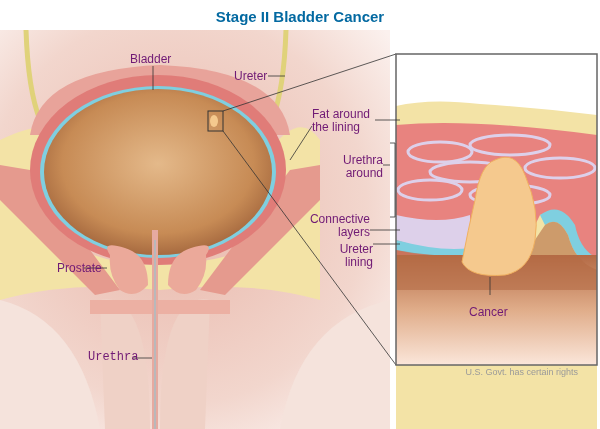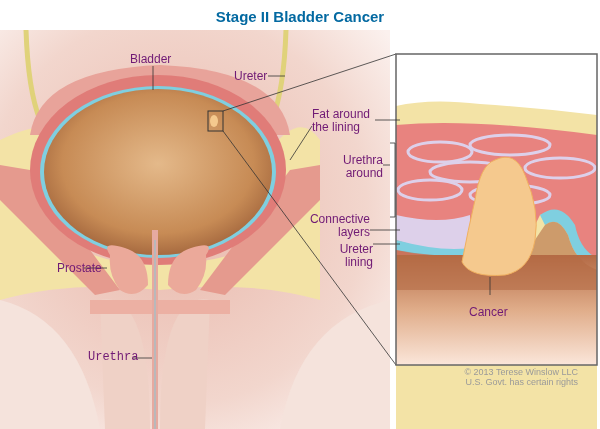--- a/index.html
+++ b/index.html
@@ -136,7 +136,6 @@
 <div class="label" style="left:88px; top:351px;font-family:Liberation Mono, monospace;">Urethra</div>
 
 <div class="copyright">
-  <div>© 2013 Terese Winslow LLC</div>
   <div>U.S. Govt. has certain rights</div>
 </div>
 

